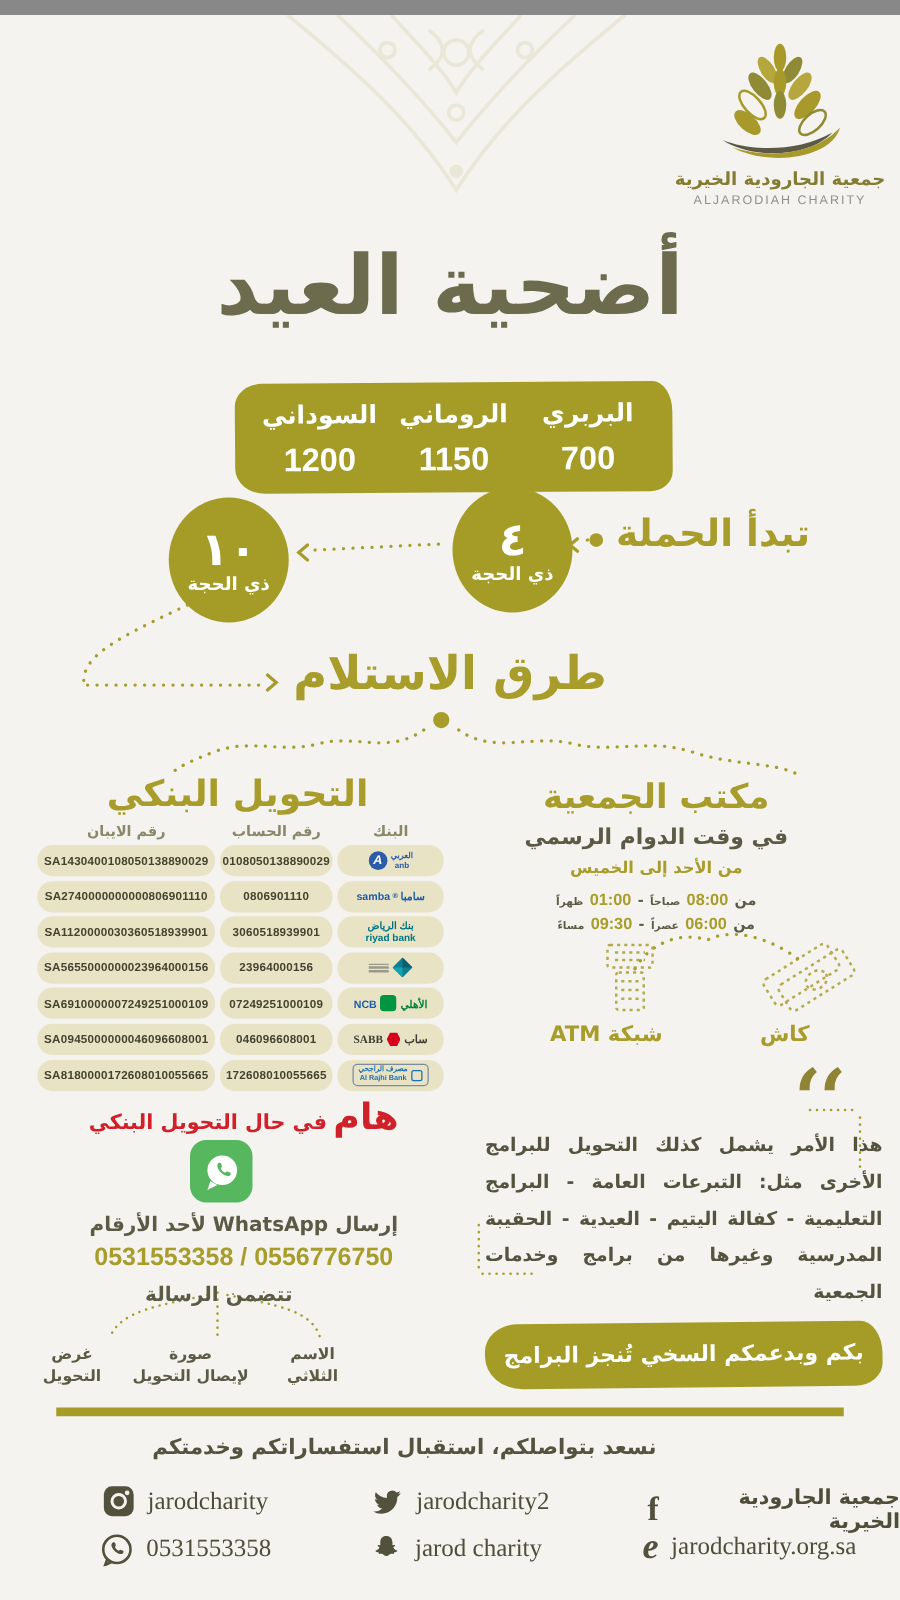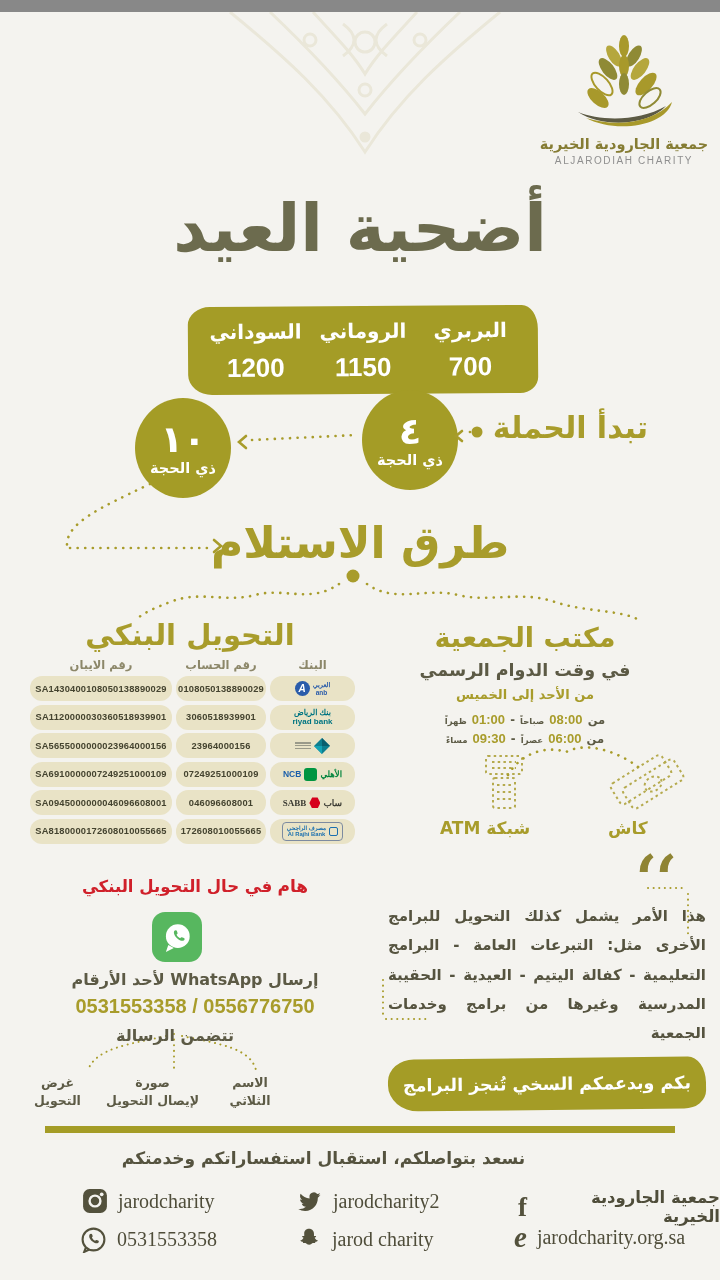--- a/index.html
+++ b/index.html
@@ -35,7 +35,7 @@
   .day-num{font-size:37px;font-weight:bold;line-height:1}
   .day-month{font-size:14.5px;font-weight:bold;margin-top:2px}
 
-  .methods-title{left:0;top:505px;width:720px;text-align:center;font-size:44px;font-weight:bold;color:var(--gold)}
+  .methods-title{left:0;top:505px;width:720px;text-align:center;font-size:37px;font-weight:bold;color:var(--gold)}
 
   
   .bank-title{left:40px;top:606px;width:300px;text-align:center;font-size:29px;font-weight:bold;color:var(--gold)}

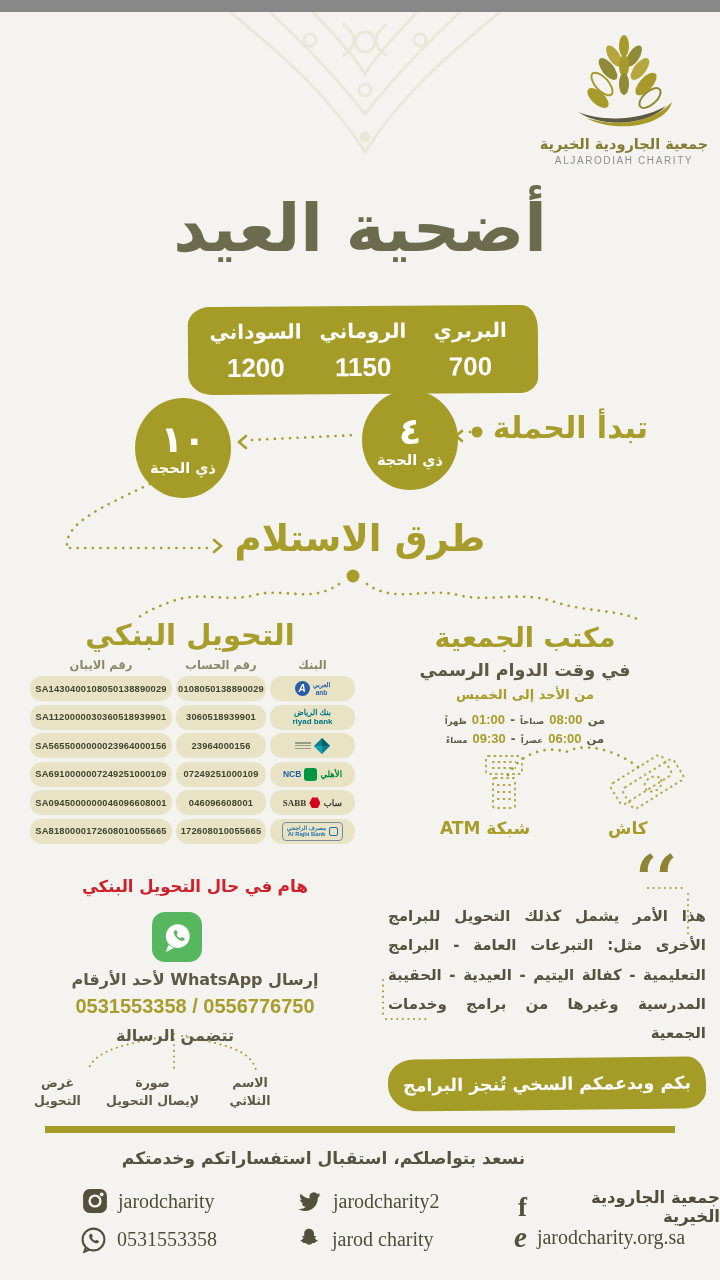--- a/index.html
+++ b/index.html
@@ -208,6 +208,17 @@
       </div>
     </div>
     <div class="bank-row">
+      <div class="cell iban">SA2740000000000806901110</div>
+      <div class="cell acct">0806901110</div>
+      <div class="cell bankc">
+        <span class="samba">
+            <span>samba</span>
+            <span style="font-size:6px">®</span>
+            <span>سامبا</span>
+          </span>
+      </div>
+    </div>
+    <div class="bank-row">
       <div class="cell iban">SA1120000030360518939901</div>
       <div class="cell acct">3060518939901</div>
       <div class="cell bankc">

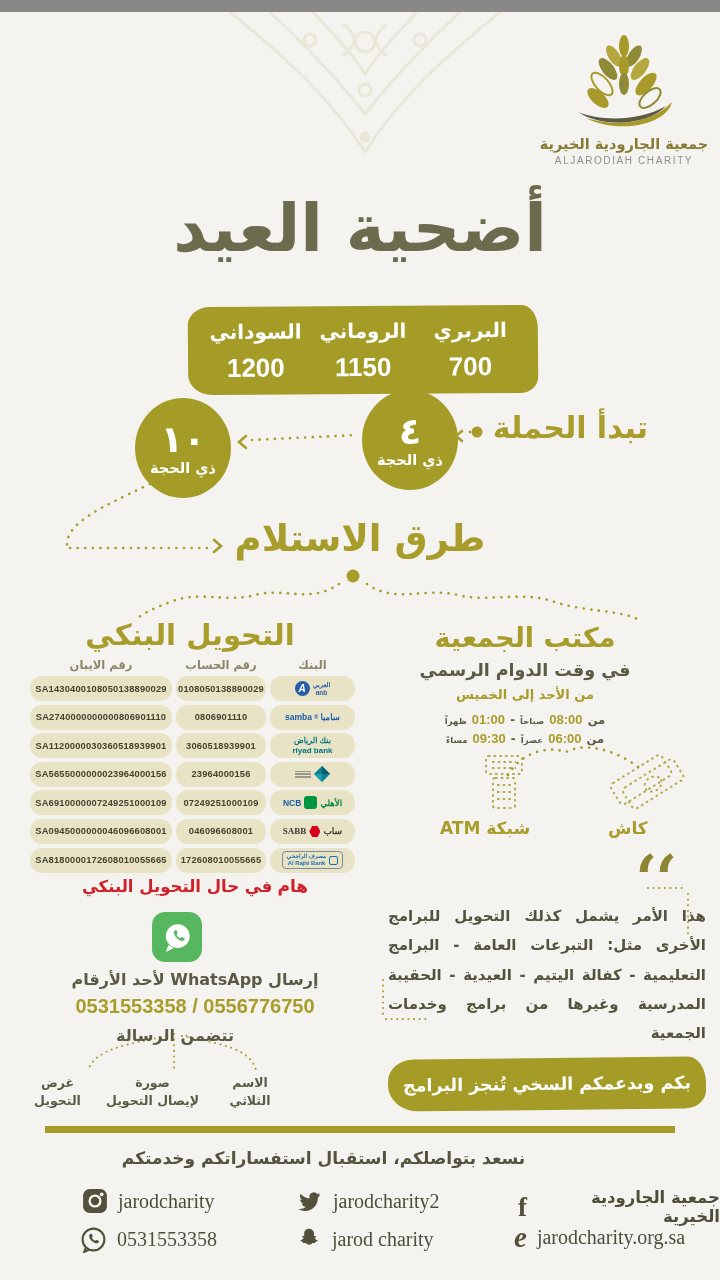--- a/index.html
+++ b/index.html
@@ -75,7 +75,7 @@
 
   
   .imp-line{left:20px;top:864px;width:350px;text-align:center;color:var(--red);direction:rtl}
-  .imp-word{font-size:17px;font-weight:bold}
+  .imp-word{font-size:29px;font-weight:bold}
   .imp-rest{font-size:16.5px;font-weight:bold}
   .wa-big{left:152px;top:900px;width:50px;height:50px;background:var(--green);border-radius:13px;display:flex;align-items:center;justify-content:center}
   .send-line{left:20px;top:958px;width:350px;text-align:center;font-size:16px;font-weight:bold;color:var(--dark);direction:rtl}

